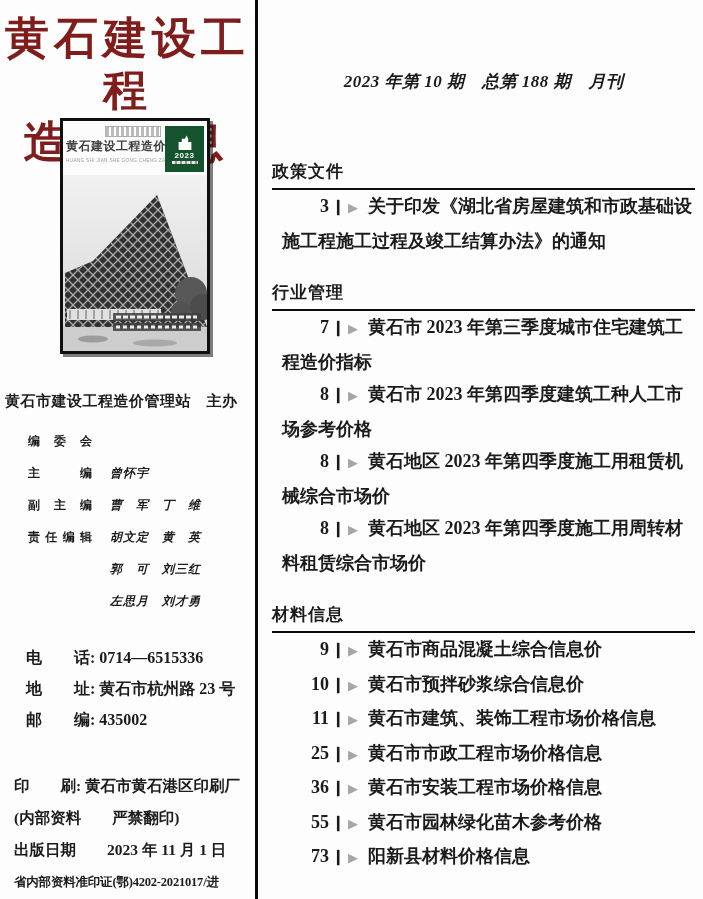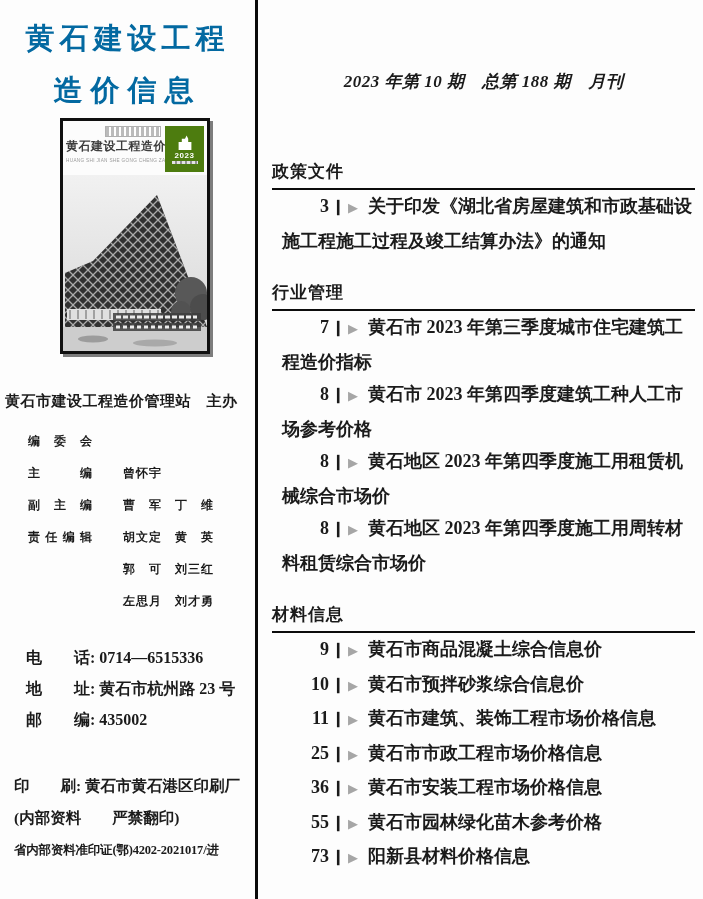--- a/index.html
+++ b/index.html
@@ -10,7 +10,7 @@
   
   .left-col{position:absolute;left:0;top:0;width:255px;height:899px;}
   .masthead{position:absolute;top:12px;left:0;width:100%;text-align:center;
-            font-weight:700;font-size:29px;line-height:52px;letter-spacing:5px;color:#0369a1;
+            font-weight:700;font-size:44px;line-height:52px;letter-spacing:5px;color:#7f1d1d;
             font-family:"DejaVu Serif","Liberation Serif",serif;}
   .masthead .m2{letter-spacing:8px;}
 

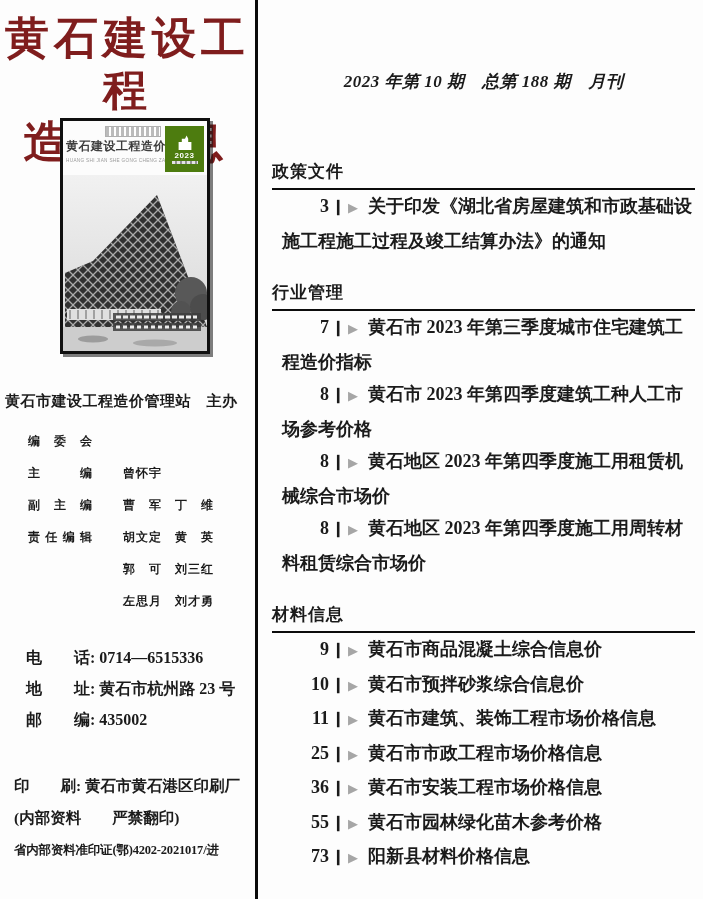--- a/index.html
+++ b/index.html
@@ -25,7 +25,7 @@
   .cover-pinyin{position:absolute;top:36px;left:3px;width:140px;font-size:6px;color:#9a9a9a;
          white-space:nowrap;transform:scaleX(.78);transform-origin:left;letter-spacing:.4px;
          font-family:"Liberation Sans",sans-serif;}
-  .cover-badge{position:absolute;top:5px;right:3px;width:39px;height:46px;background:#4d7c0f;
+  .cover-badge{position:absolute;top:5px;right:3px;width:39px;height:46px;background:#14532d;
          display:flex;flex-direction:column;align-items:center;justify-content:center;gap:1px;}
   .badge-year{font-size:8px;font-weight:700;color:#fff;letter-spacing:.5px;
          font-family:"Liberation Sans",sans-serif;}

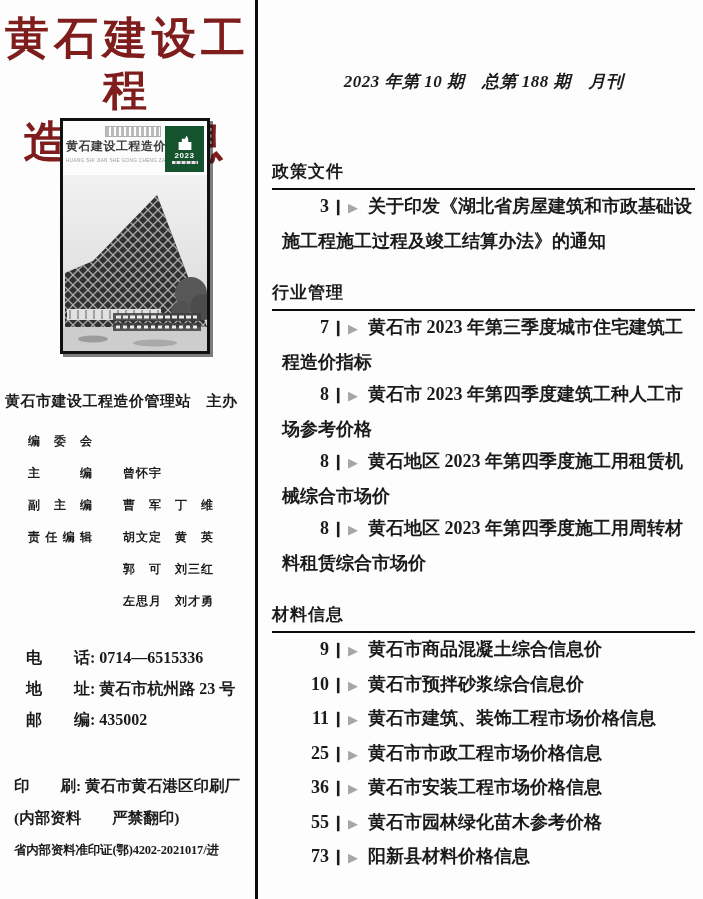--- a/index.html
+++ b/index.html
@@ -38,7 +38,7 @@
   .editorial{position:absolute;top:425px;left:28px;width:220px;font-size:12px;font-weight:700;}
   .ed-row{height:32px;line-height:32px;white-space:nowrap;}
   .ed-label{display:inline-block;width:64px;text-align:justify;text-align-last:justify;}
-  .ed-names{margin-left:31px;letter-spacing:1px;}
+  .ed-names{margin-left:18px;letter-spacing:1px;font-style:italic;}
 
   .contact{position:absolute;top:642px;left:26px;width:226px;font-size:16px;font-weight:700;}
   .ct-line{height:31px;line-height:31px;white-space:nowrap;}

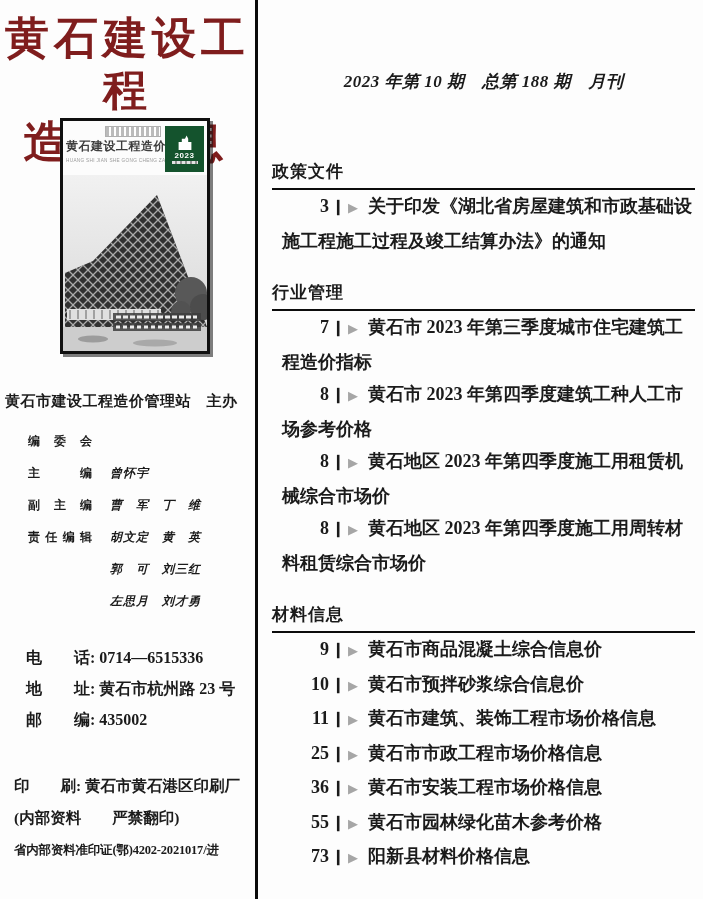--- a/index.html
+++ b/index.html
@@ -144,6 +144,7 @@
     <div class="printing">
         <div class="pr-line">印　　刷: 黄石市黄石港区印刷厂</div>
         <div class="pr-line">(内部资料　　严禁翻印)</div>
+        <div class="pr-line">出版日期　　2023 年 11 月 1 日</div>
         <div class="pr-line pr-small">省内部资料准印证(鄂)4202-2021017/进</div>
       </div>
   </div>

